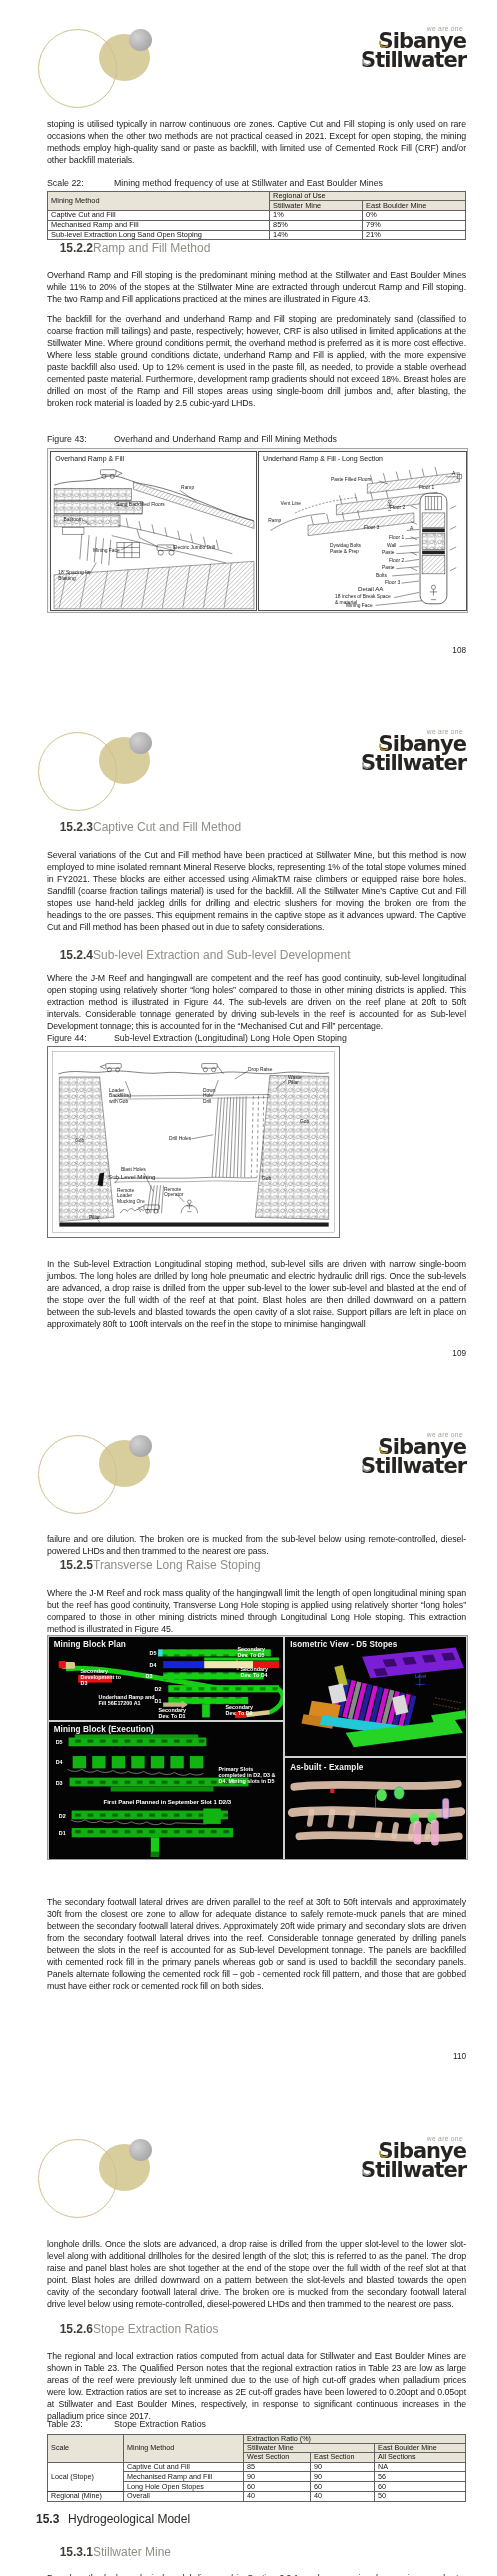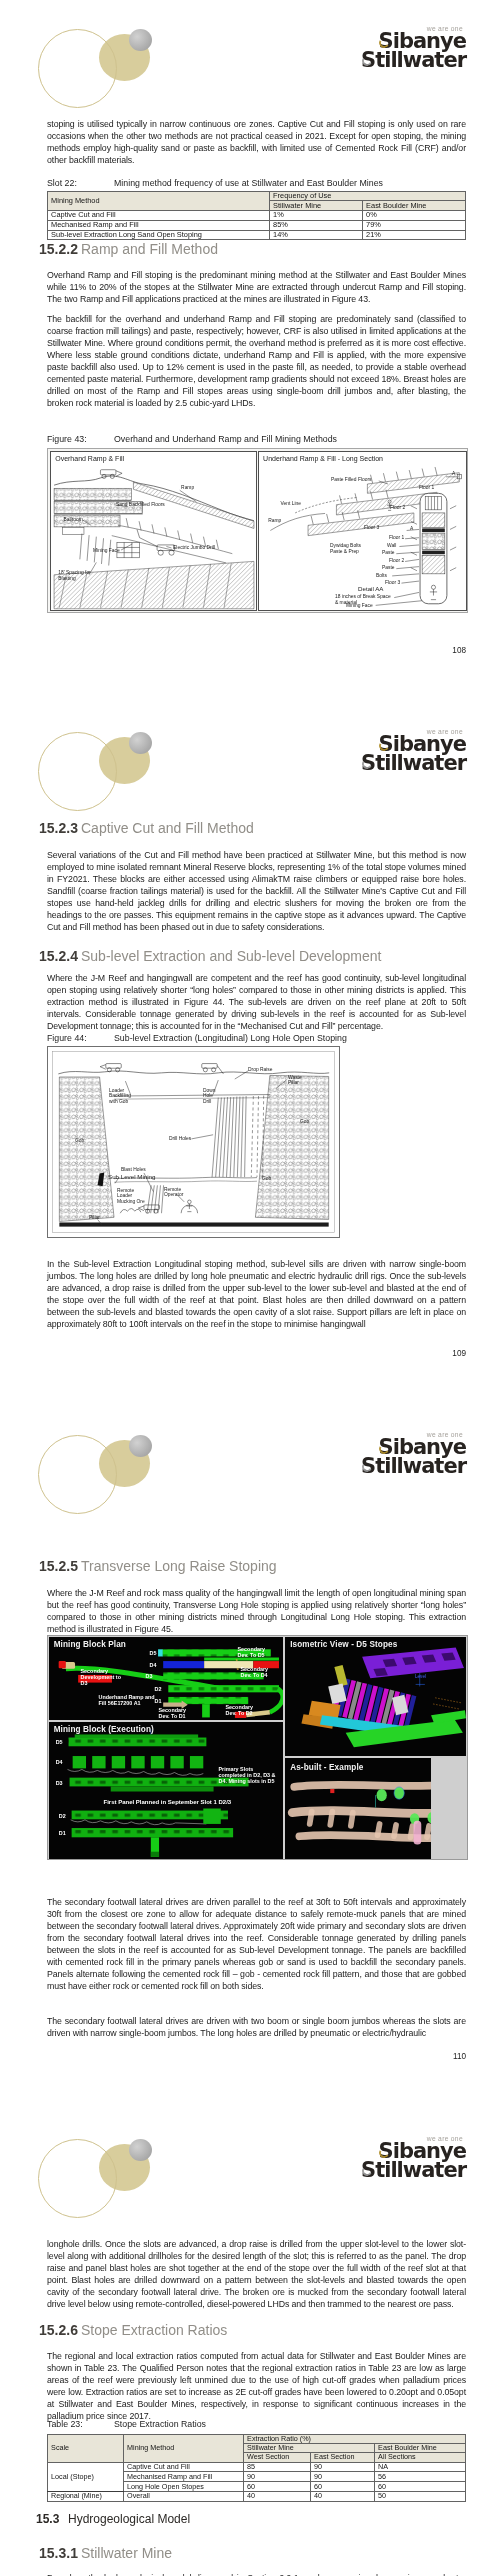--- a/index.html
+++ b/index.html
@@ -90,7 +90,7 @@
     <p class="body-p" style="top:109px">stoping is utilised typically in narrow continuous ore zones. Captive Cut and Fill stoping is only used on rare occasions when the other two methods are not practical ceased in 2021. Except for open stoping, the mining methods employ high-quality sand or paste as backfill, with limited use of Cemented Rock Fill (CRF) and/or other backfill materials.</p>
 
     <div class="caption" style="top:178px">
-      <span class="cap-label">Slot 22:</span>
+      <span class="cap-label">Scale 22:</span>
       <span>Mining method frequency of use at Stillwater and East Boulder Mines</span>
     </div>
 

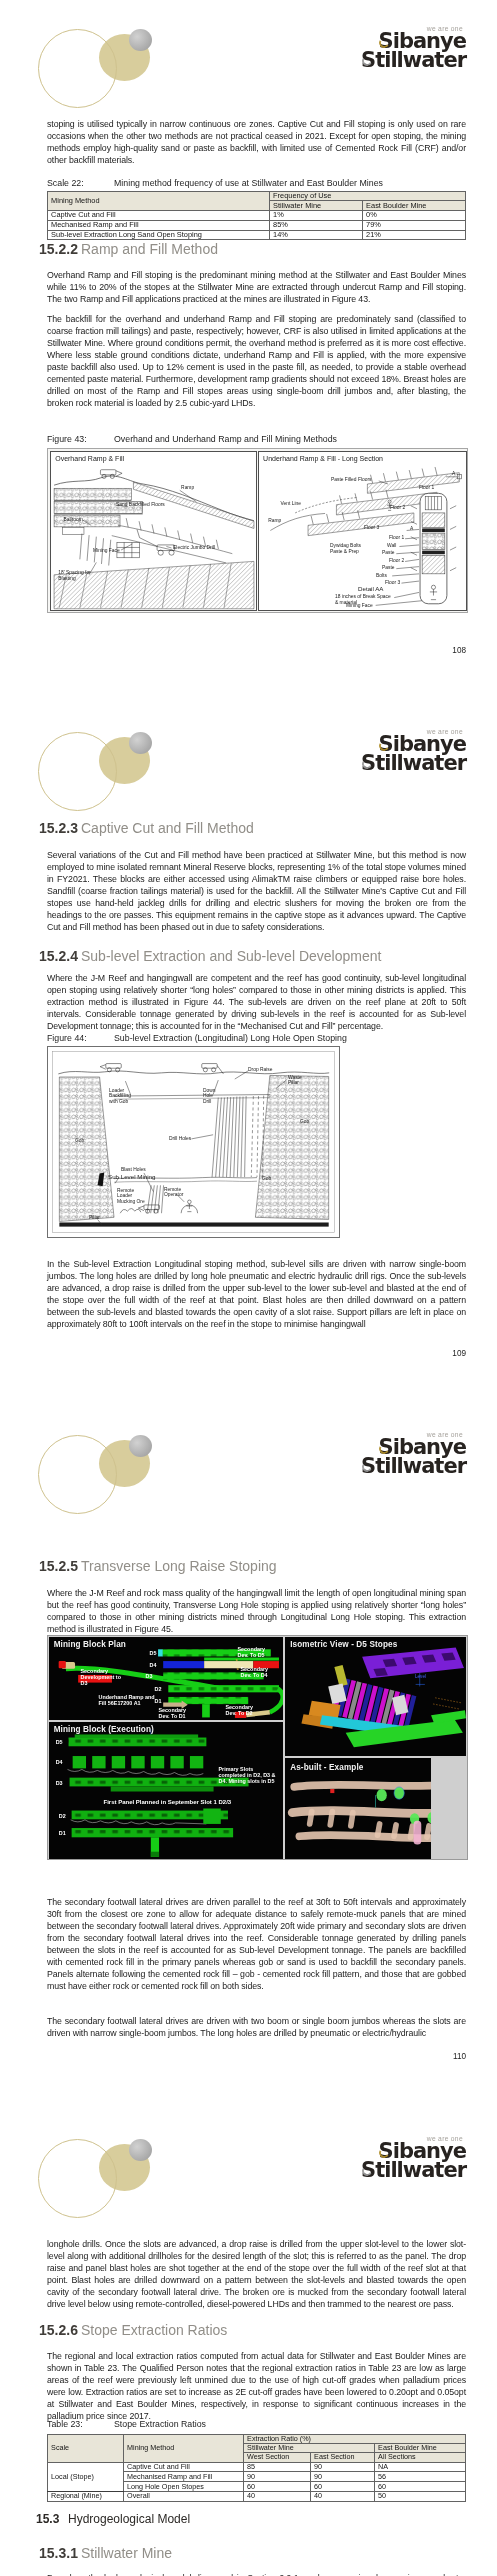--- a/index.html
+++ b/index.html
@@ -103,7 +103,7 @@
       <thead>
         <tr>
           <th rowspan="2">Mining Method</th>
-          <th colspan="2" style="height:8.2px">Frequency of Use</th>
+          <th colspan="2" style="height:8.2px">Regional of Use</th>
         </tr>
         <tr>
           <th>Stillwater Mine</th>

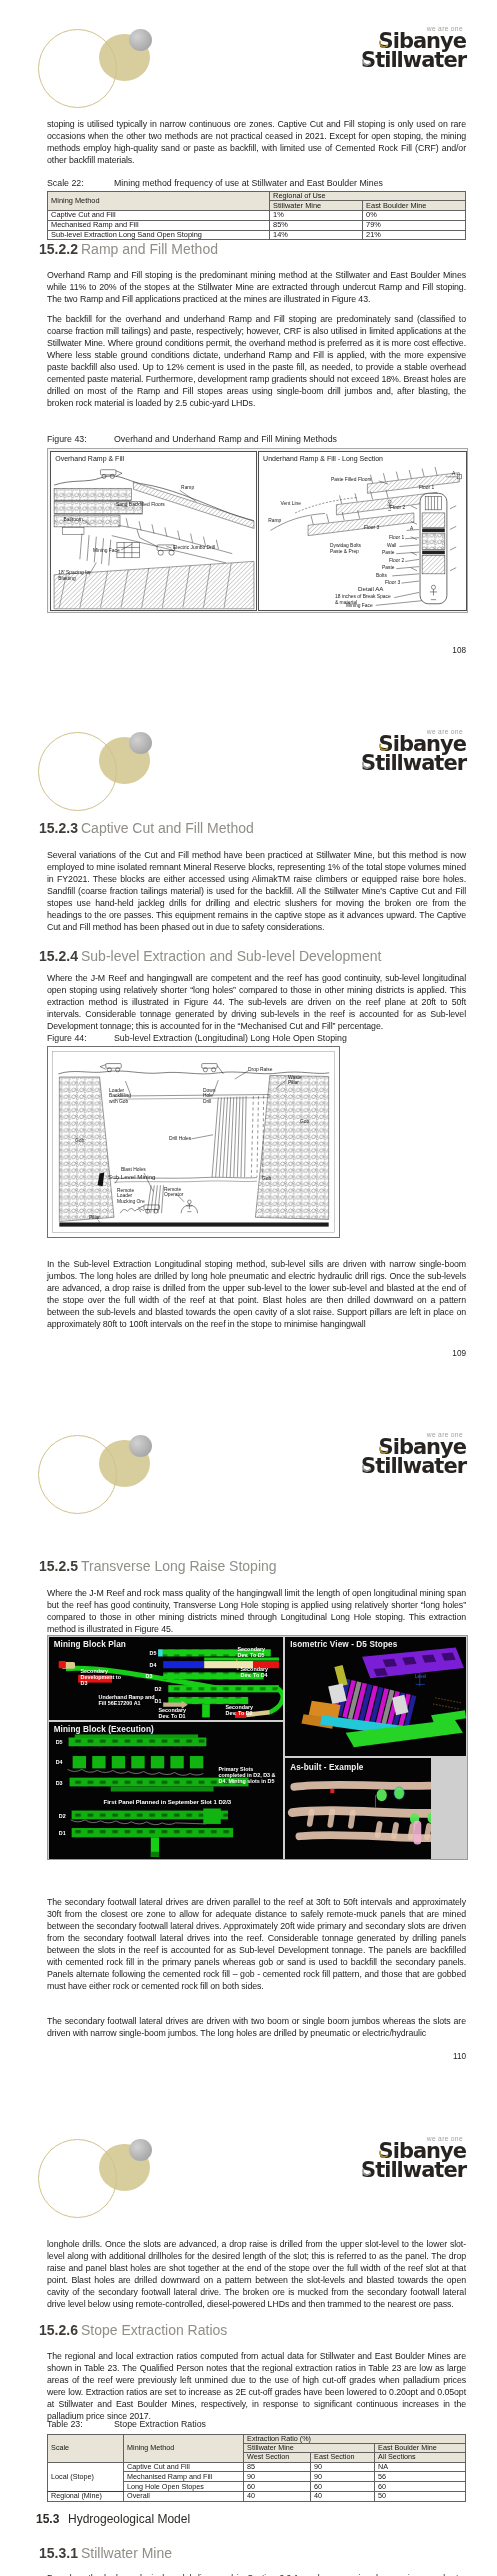--- a/index.html
+++ b/index.html
@@ -21,7 +21,7 @@
   
   .body-p{position:absolute;left:47px;width:419px;font-size:8.8px;line-height:12px;text-align:justify;
     letter-spacing:-0.1px;color:#1b1b1b;}
-  .h-sub{position:absolute;left:39px;display:flex;font-size:14px;align-items:baseline;}
+  .h-sub{position:absolute;left:51px;display:flex;font-size:12px;align-items:baseline;text-align:right;}
   .h-sub .h-num{font-weight:bold;color:#403d39;min-width:42px;}
   .h-sub .h-title{color:#918e88;}
   .h-major{position:absolute;left:36px;display:flex;font-size:12px;align-items:baseline;}

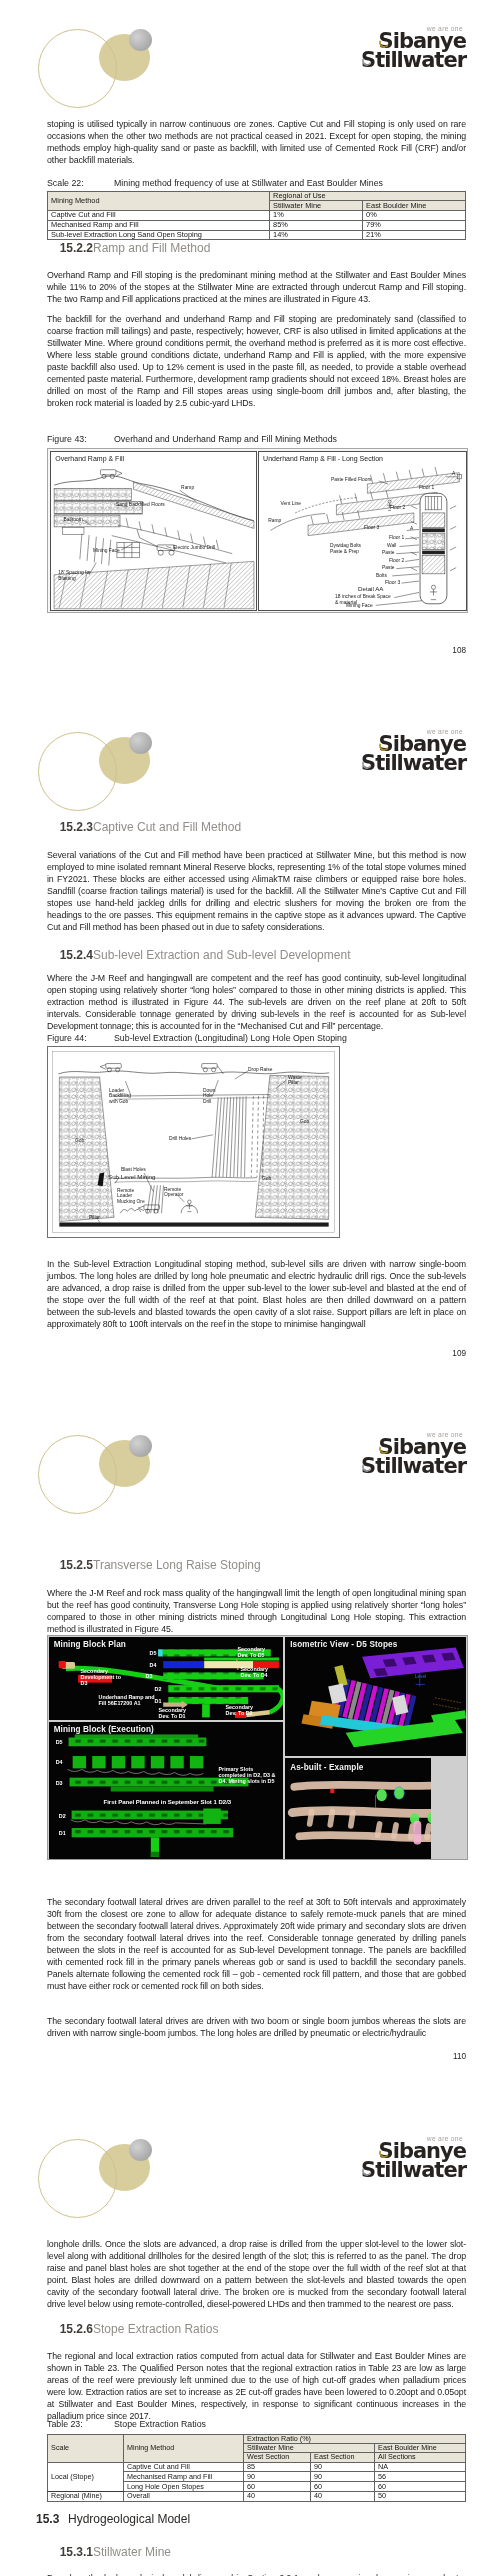--- a/index.html
+++ b/index.html
@@ -450,6 +450,7 @@
       <div class="logo-w"><span class="sglyph"><i class="swash silver"></i><span>S</span></span><span>tillwater</span></div>
     </div>
 
+    <p class="body-p" style="top:118px">failure and ore dilution. The broken ore is mucked from the sub-level below using remote-controlled, diesel-powered LHDs and then trammed to the nearest ore pass.</p>
 
     <div class="h-sub" style="top:152px">
       <span class="h-num">15.2.5</span>

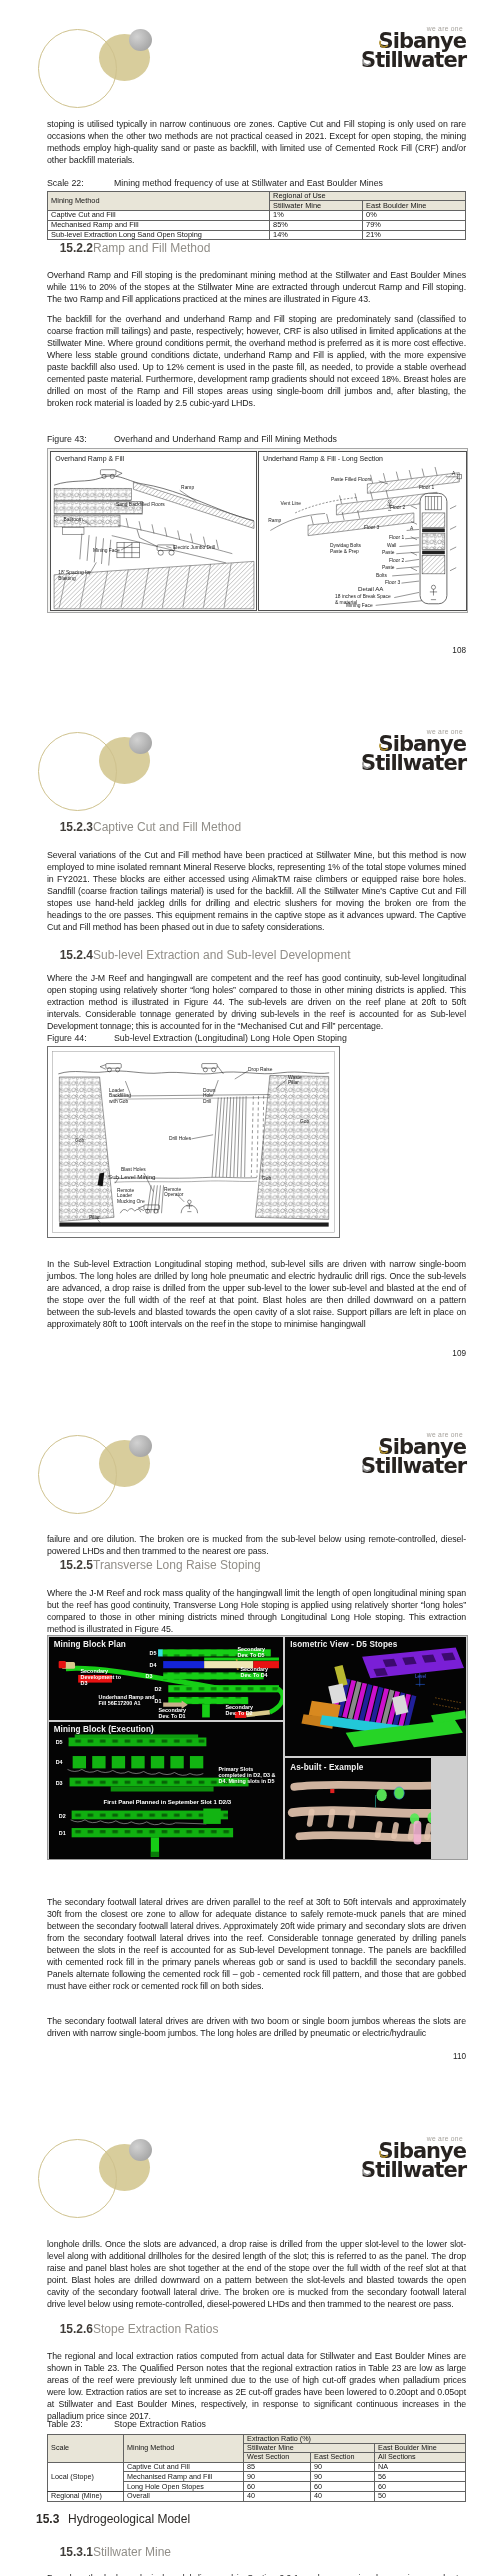--- a/index.html
+++ b/index.html
@@ -586,7 +586,7 @@
         <span class="wlabel lvl" style="left:130px;top:37px">Level</span>
       </div>
 
-      <div class="bpanel" style="left:237px;top:122px;width:146px;height:101px">
+      <div class="bpanel" style="left:237px;top:122px;width:181px;height:101px">
         <svg viewBox="0 0 352 196" width="181" height="101">
           <path d="M18,56 C100,44 240,62 336,50" fill="none" stroke="#e6c6b0" stroke-width="15" opacity="0.9" stroke-linecap="round"></path>
           <path d="M14,106 C120,94 240,116 342,104" fill="none" stroke="#e6c6b0" stroke-width="17" opacity="0.9" stroke-linecap="round"></path>

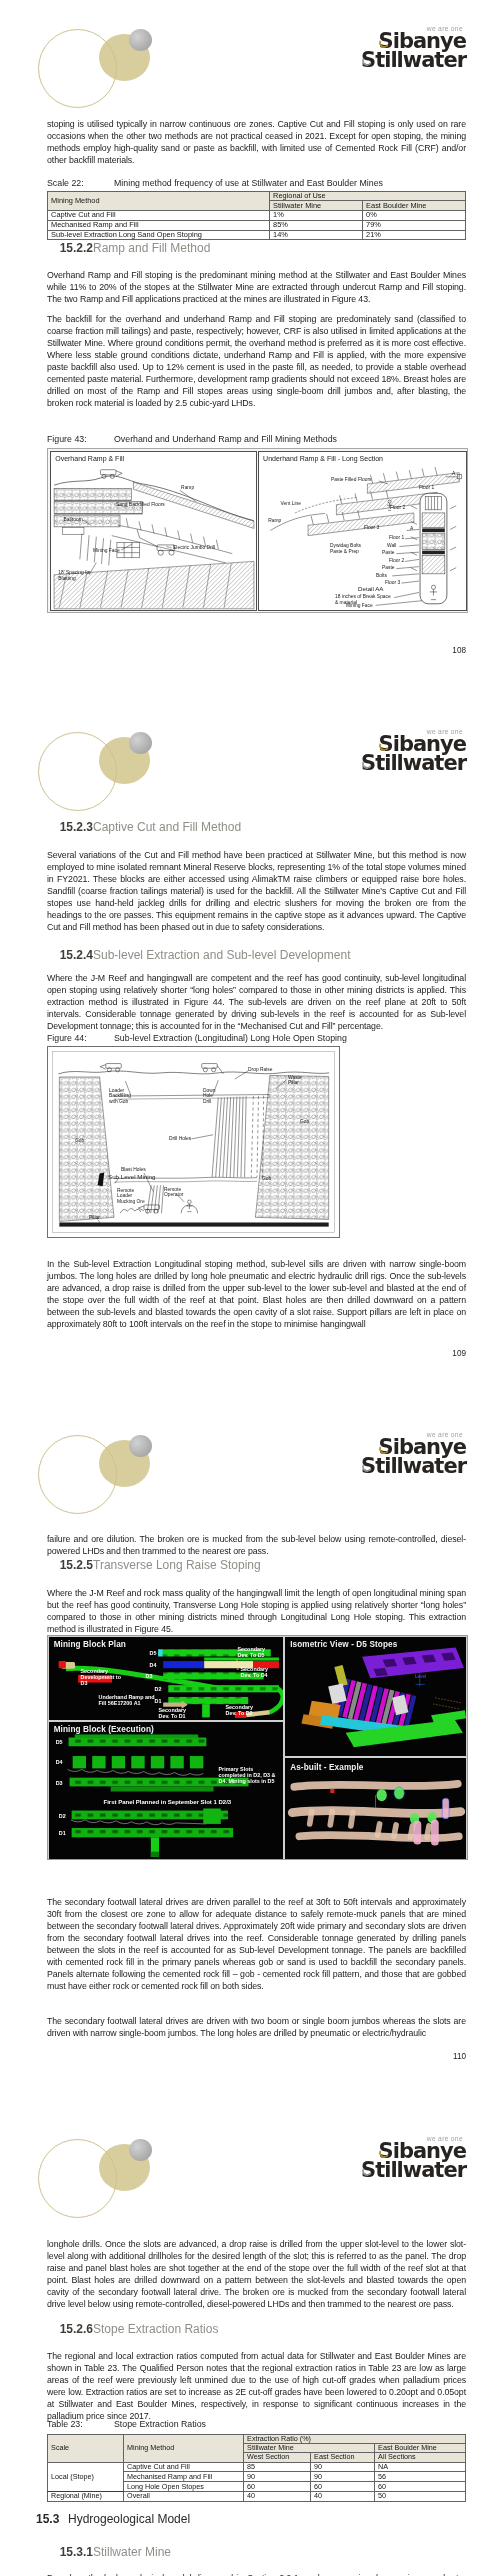--- a/index.html
+++ b/index.html
@@ -617,7 +617,6 @@
     </div>
 
     <p class="body-p" style="top:481px">The secondary footwall lateral drives are driven parallel to the reef at 30ft to 50ft intervals and approximately 30ft from the closest ore zone to allow for adequate distance to safely remote-muck panels that are mined between the secondary footwall lateral drives. Approximately 20ft wide primary and secondary slots are driven from the secondary footwall lateral drives into the reef. Considerable tonnage generated by drilling panels between the slots in the reef is accounted for as Sub-level Development tonnage. The panels are backfilled with cemented rock fill in the primary panels whereas gob or sand is used to backfill the secondary panels. Panels alternate following the cemented rock fill – gob - cemented rock fill pattern, and those that are gobbed must have either rock or cemented rock fill on both sides.</p>
-    <p class="body-p" style="top:600px">The secondary footwall lateral drives are driven with two boom or single boom jumbos whereas the slots are driven with narrow single-boom jumbos. The long holes are drilled by pneumatic or electric/hydraulic</p>
     <div class="pageno" style="top:646px">110</div>
   </section>
 

